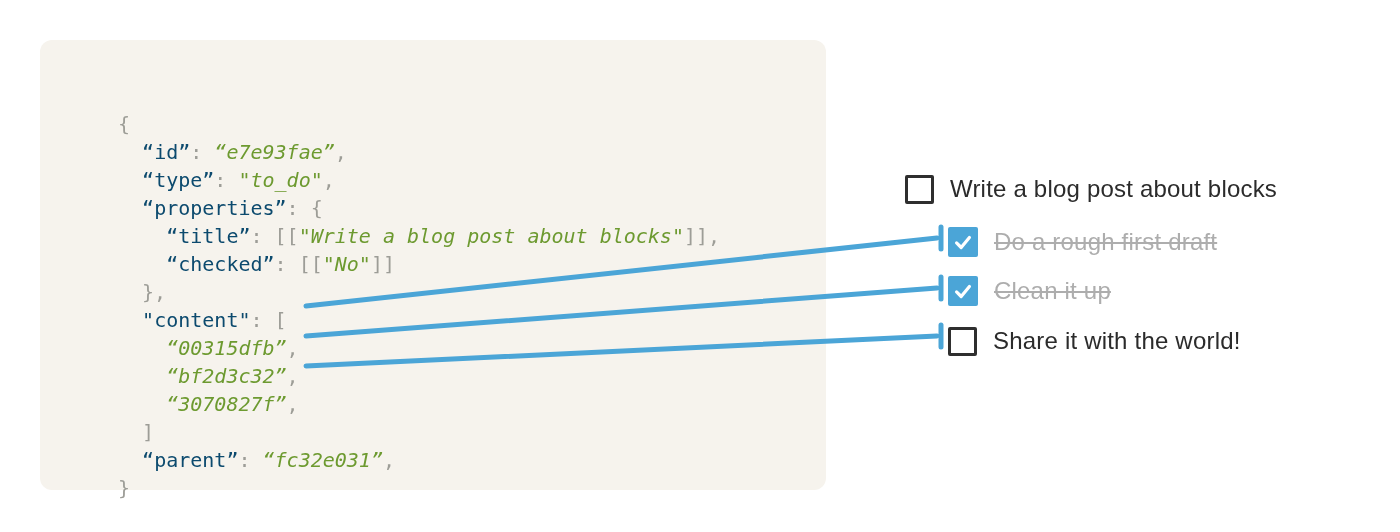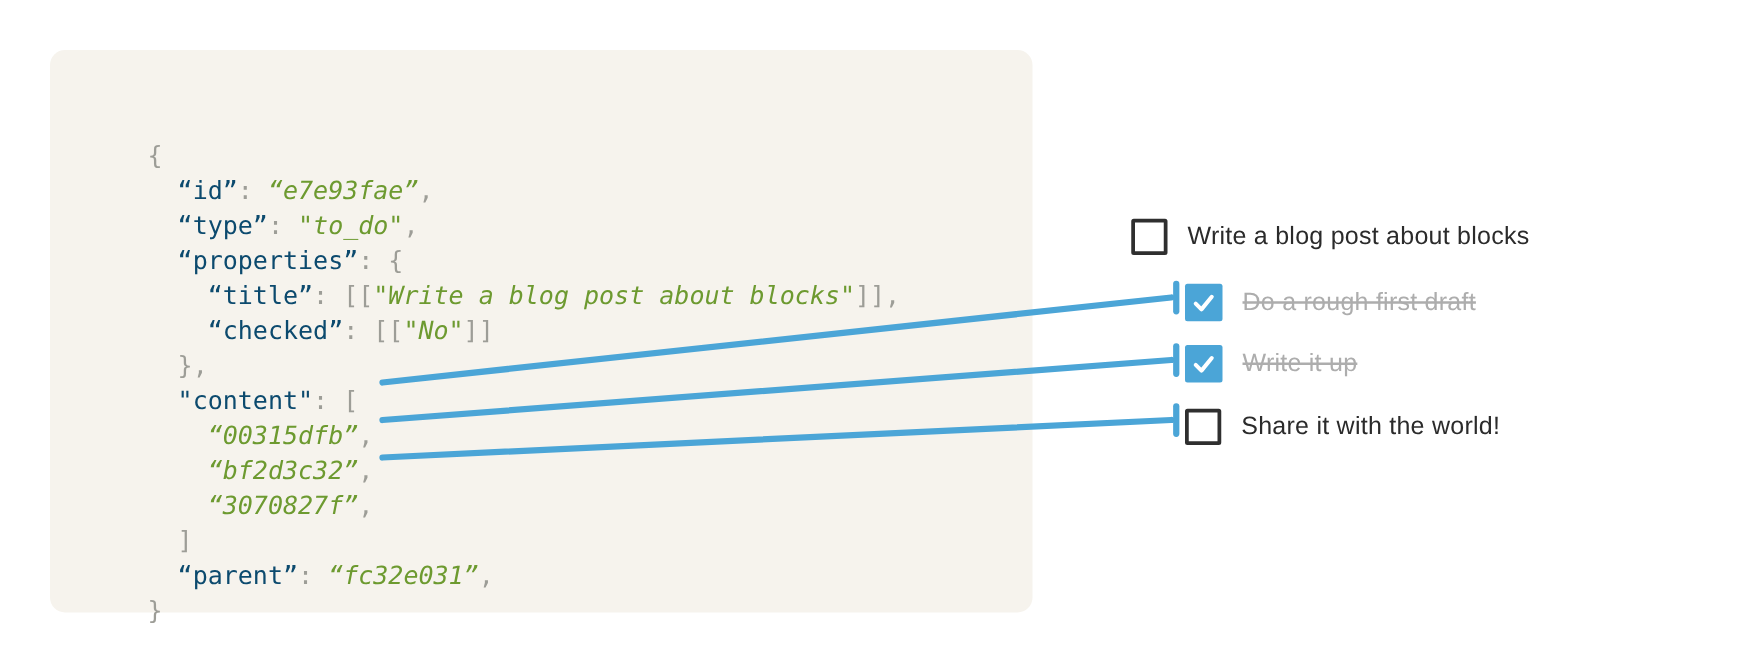--- a/index.html
+++ b/index.html
@@ -29,7 +29,7 @@
   .cb.unchecked{width:29px;height:29px;border:3px solid #2f2f2f;border-radius:2px;background:#ffffff;}
   .cb.checked{width:30px;height:30px;border-radius:2px;background:#4ba5d7;}
   .cb.checked svg{width:22px;height:22px;display:block;}
-  .todo-label{font-size:20px;color:#2b2b2b;white-space:nowrap;letter-spacing:0.2px;}
+  .todo-label{font-size:24px;color:#2b2b2b;white-space:nowrap;letter-spacing:0.2px;}
   .todo-label.done{color:#adadad;text-decoration:line-through;text-decoration-thickness:2px;}
 </style>
 </head>

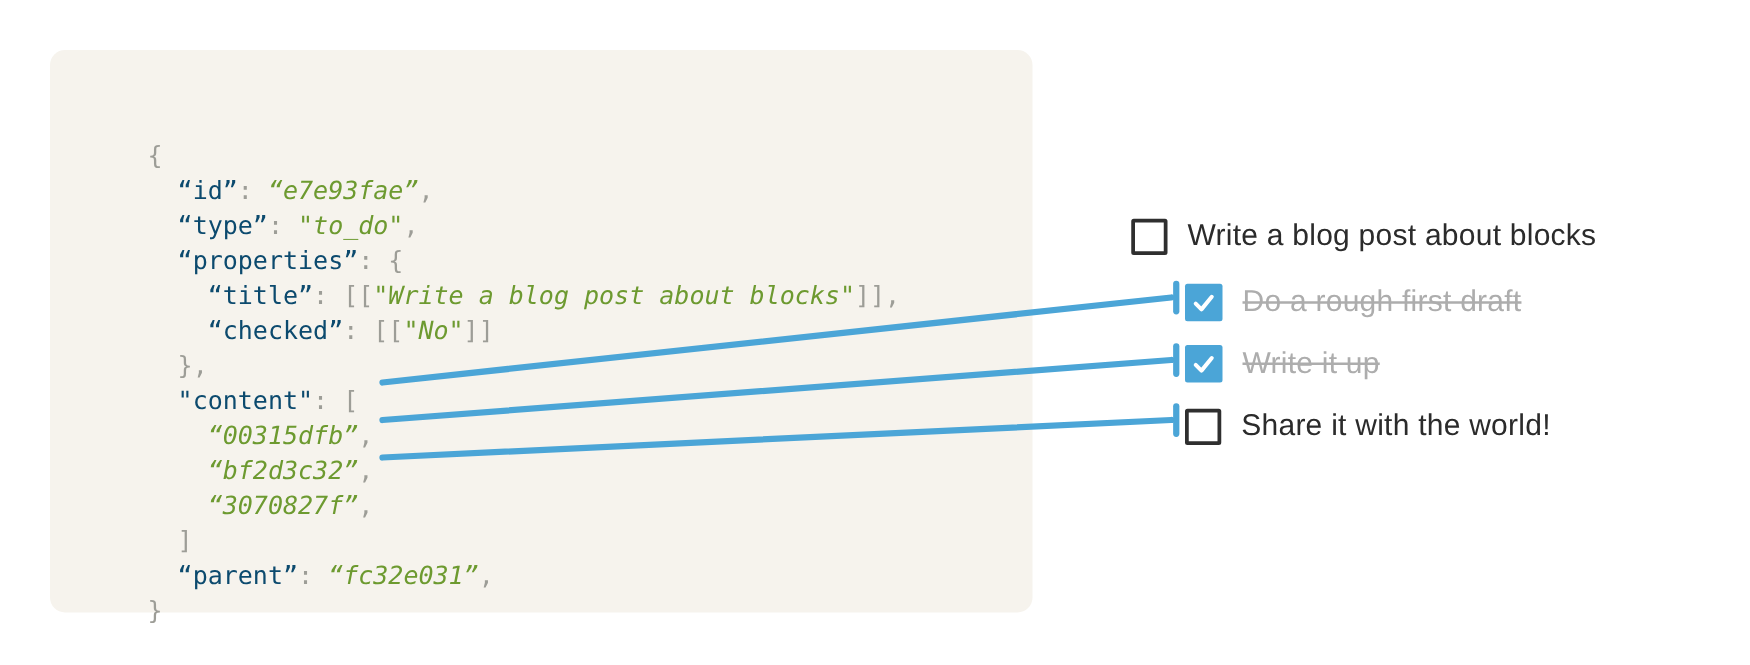--- a/index.html
+++ b/index.html
@@ -70,7 +70,7 @@
         <polyline points="5,13 10,18 19,7" fill="none" stroke="#ffffff" stroke-width="3.5" stroke-linecap="round" stroke-linejoin="round"></polyline>
       </svg>
     </span>
-    <span class="todo-label done">Write it up</span>
+    <span class="todo-label done">Clean it up</span>
   </div>
 
   <div class="todo-row row-4">

